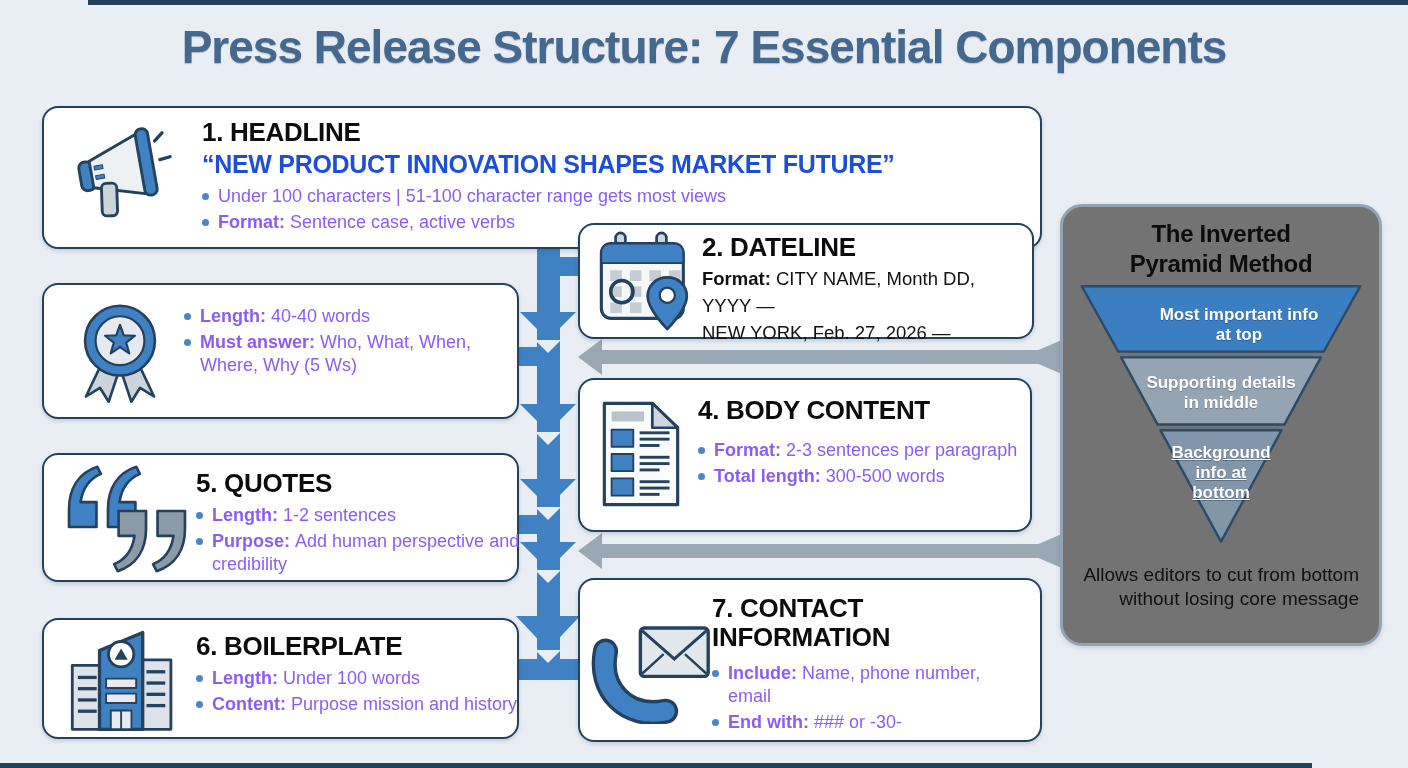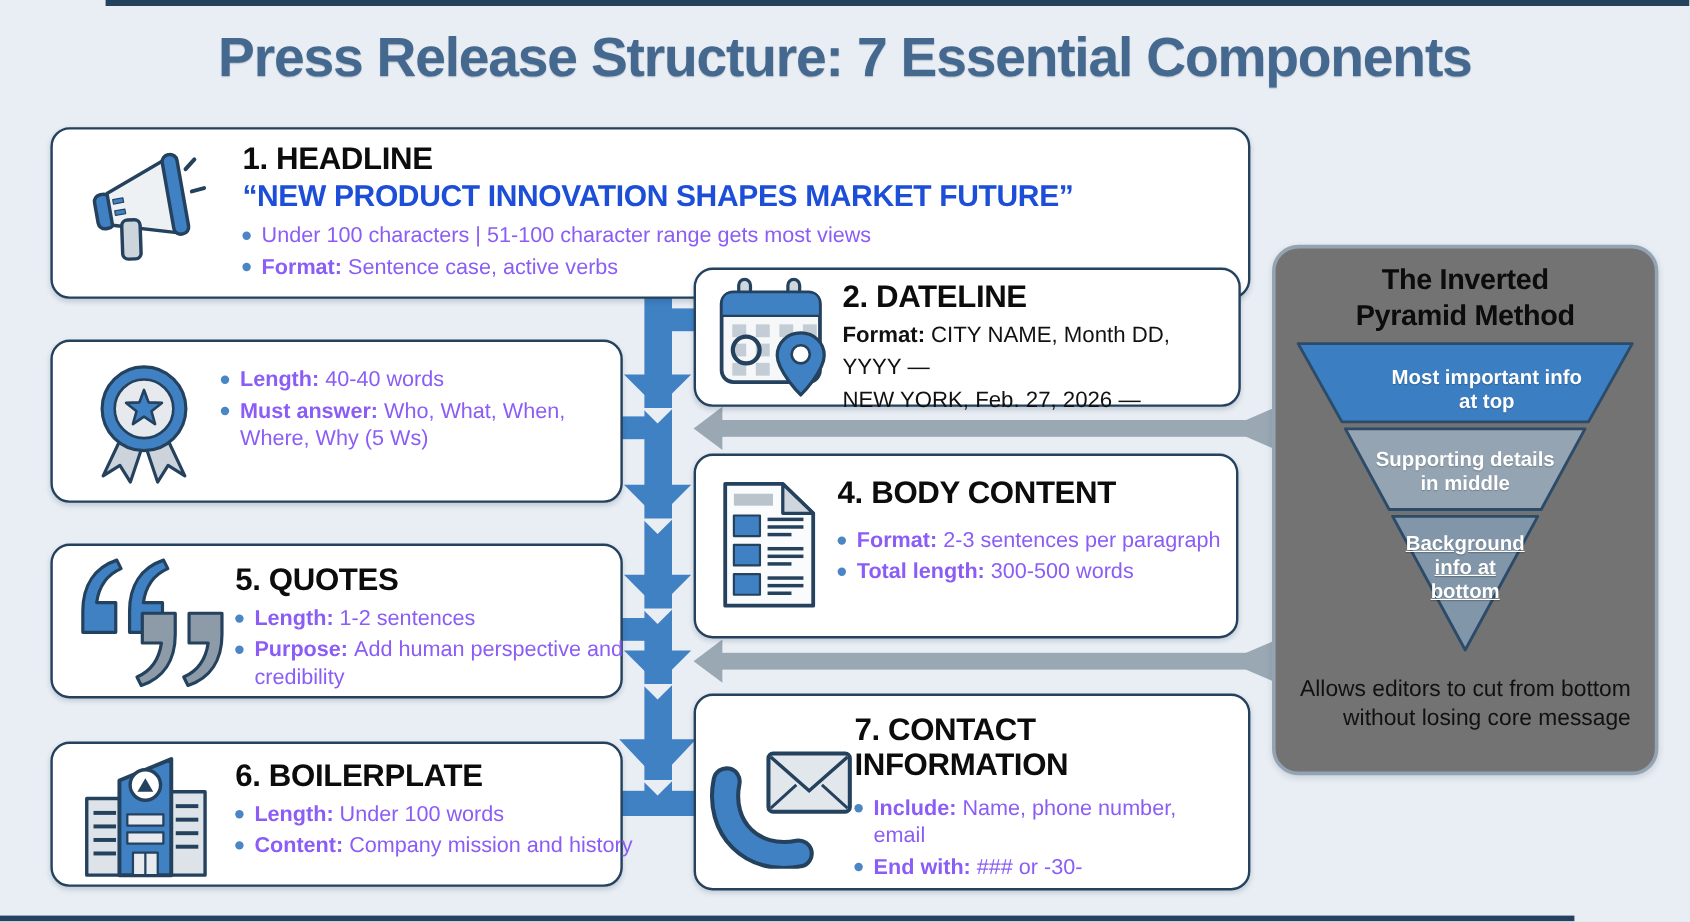--- a/index.html
+++ b/index.html
@@ -222,7 +222,7 @@
         </div>
         <div class="bullet">
           <span class="dot"></span>
-          <p class="btxt"><span class="bl">Content:</span><span>Company mission and history</span></p>
+          <p class="btxt"><span class="bl">Content:</span><span>Purpose mission and history</span></p>
         </div>
       </div>
     </div>

